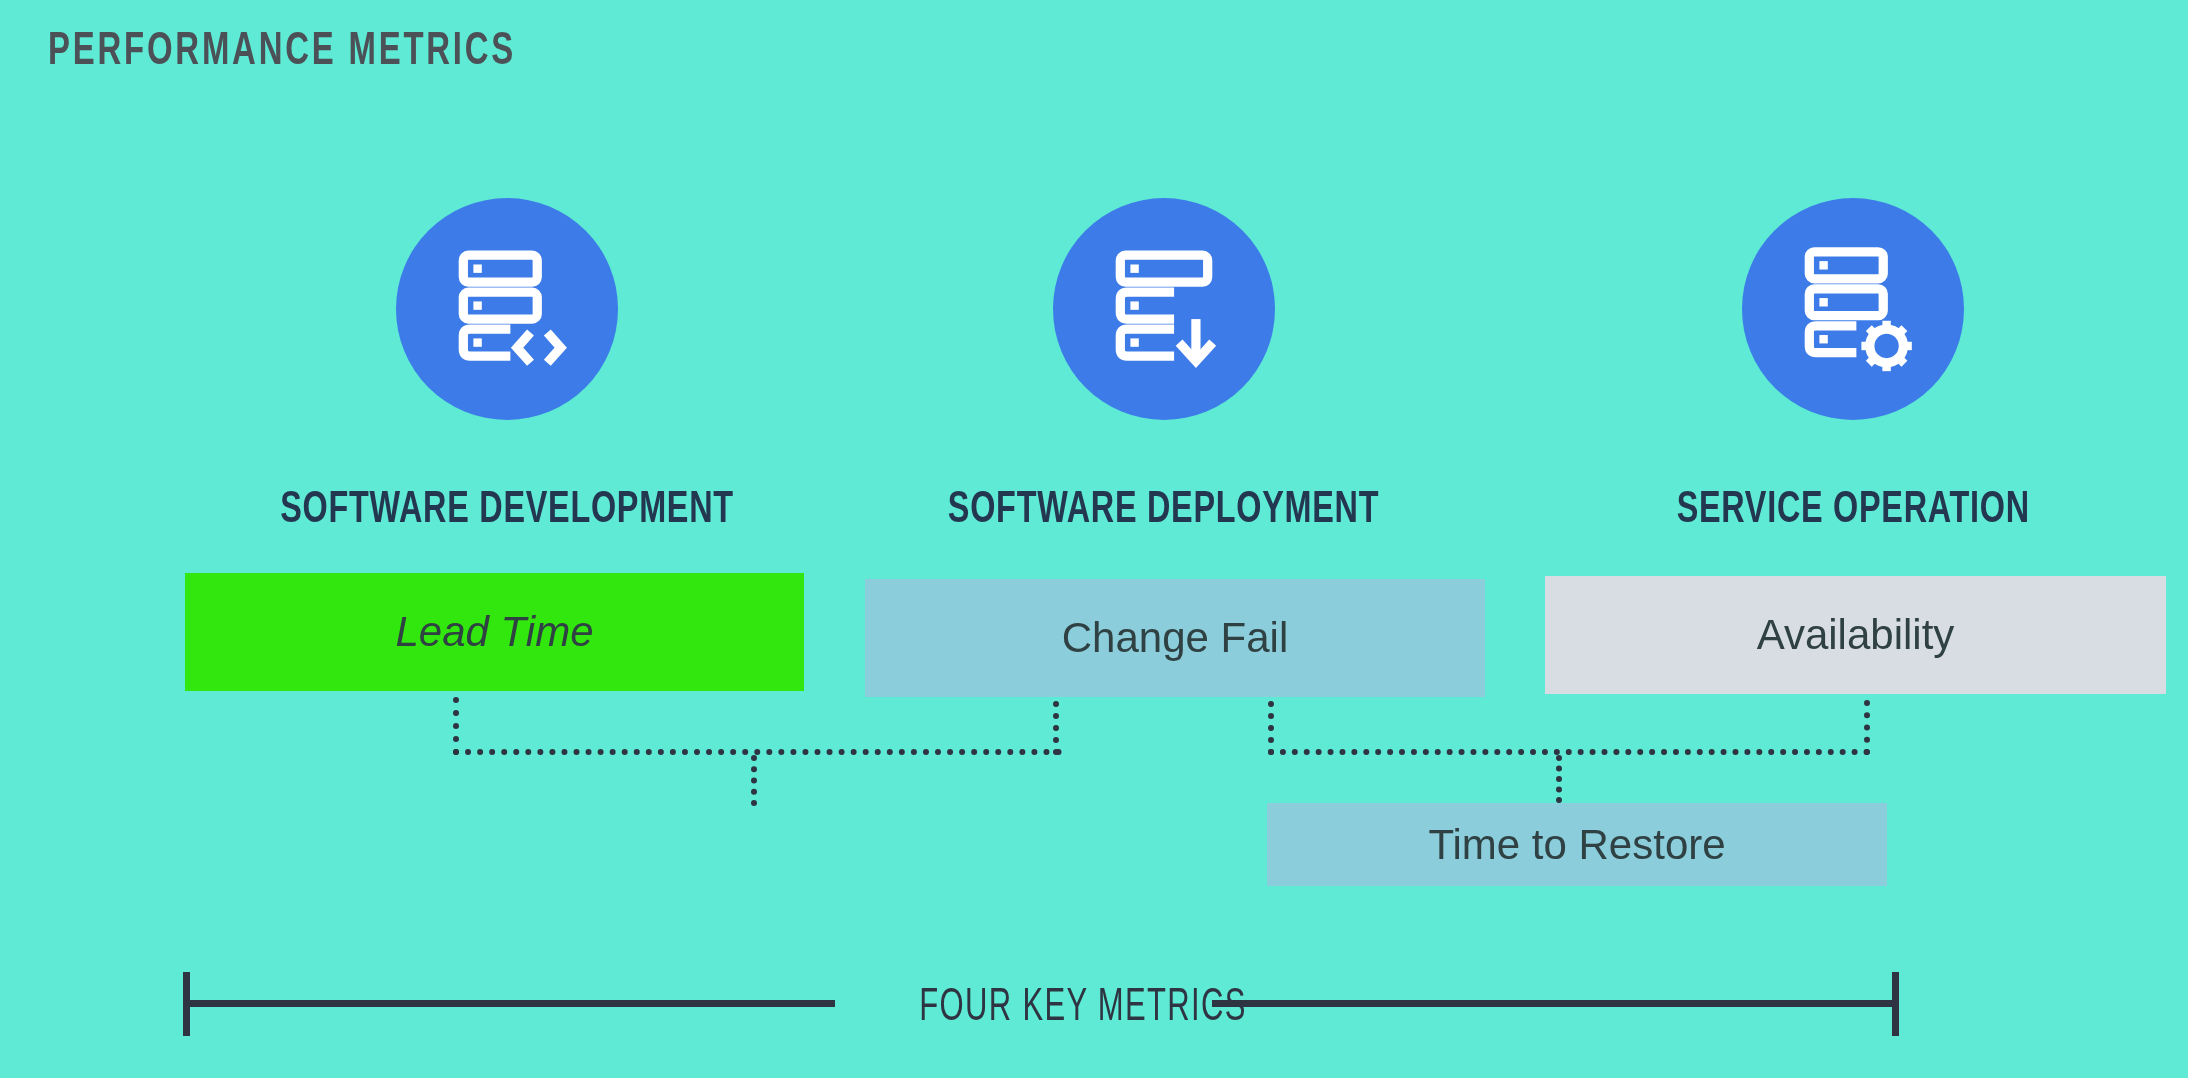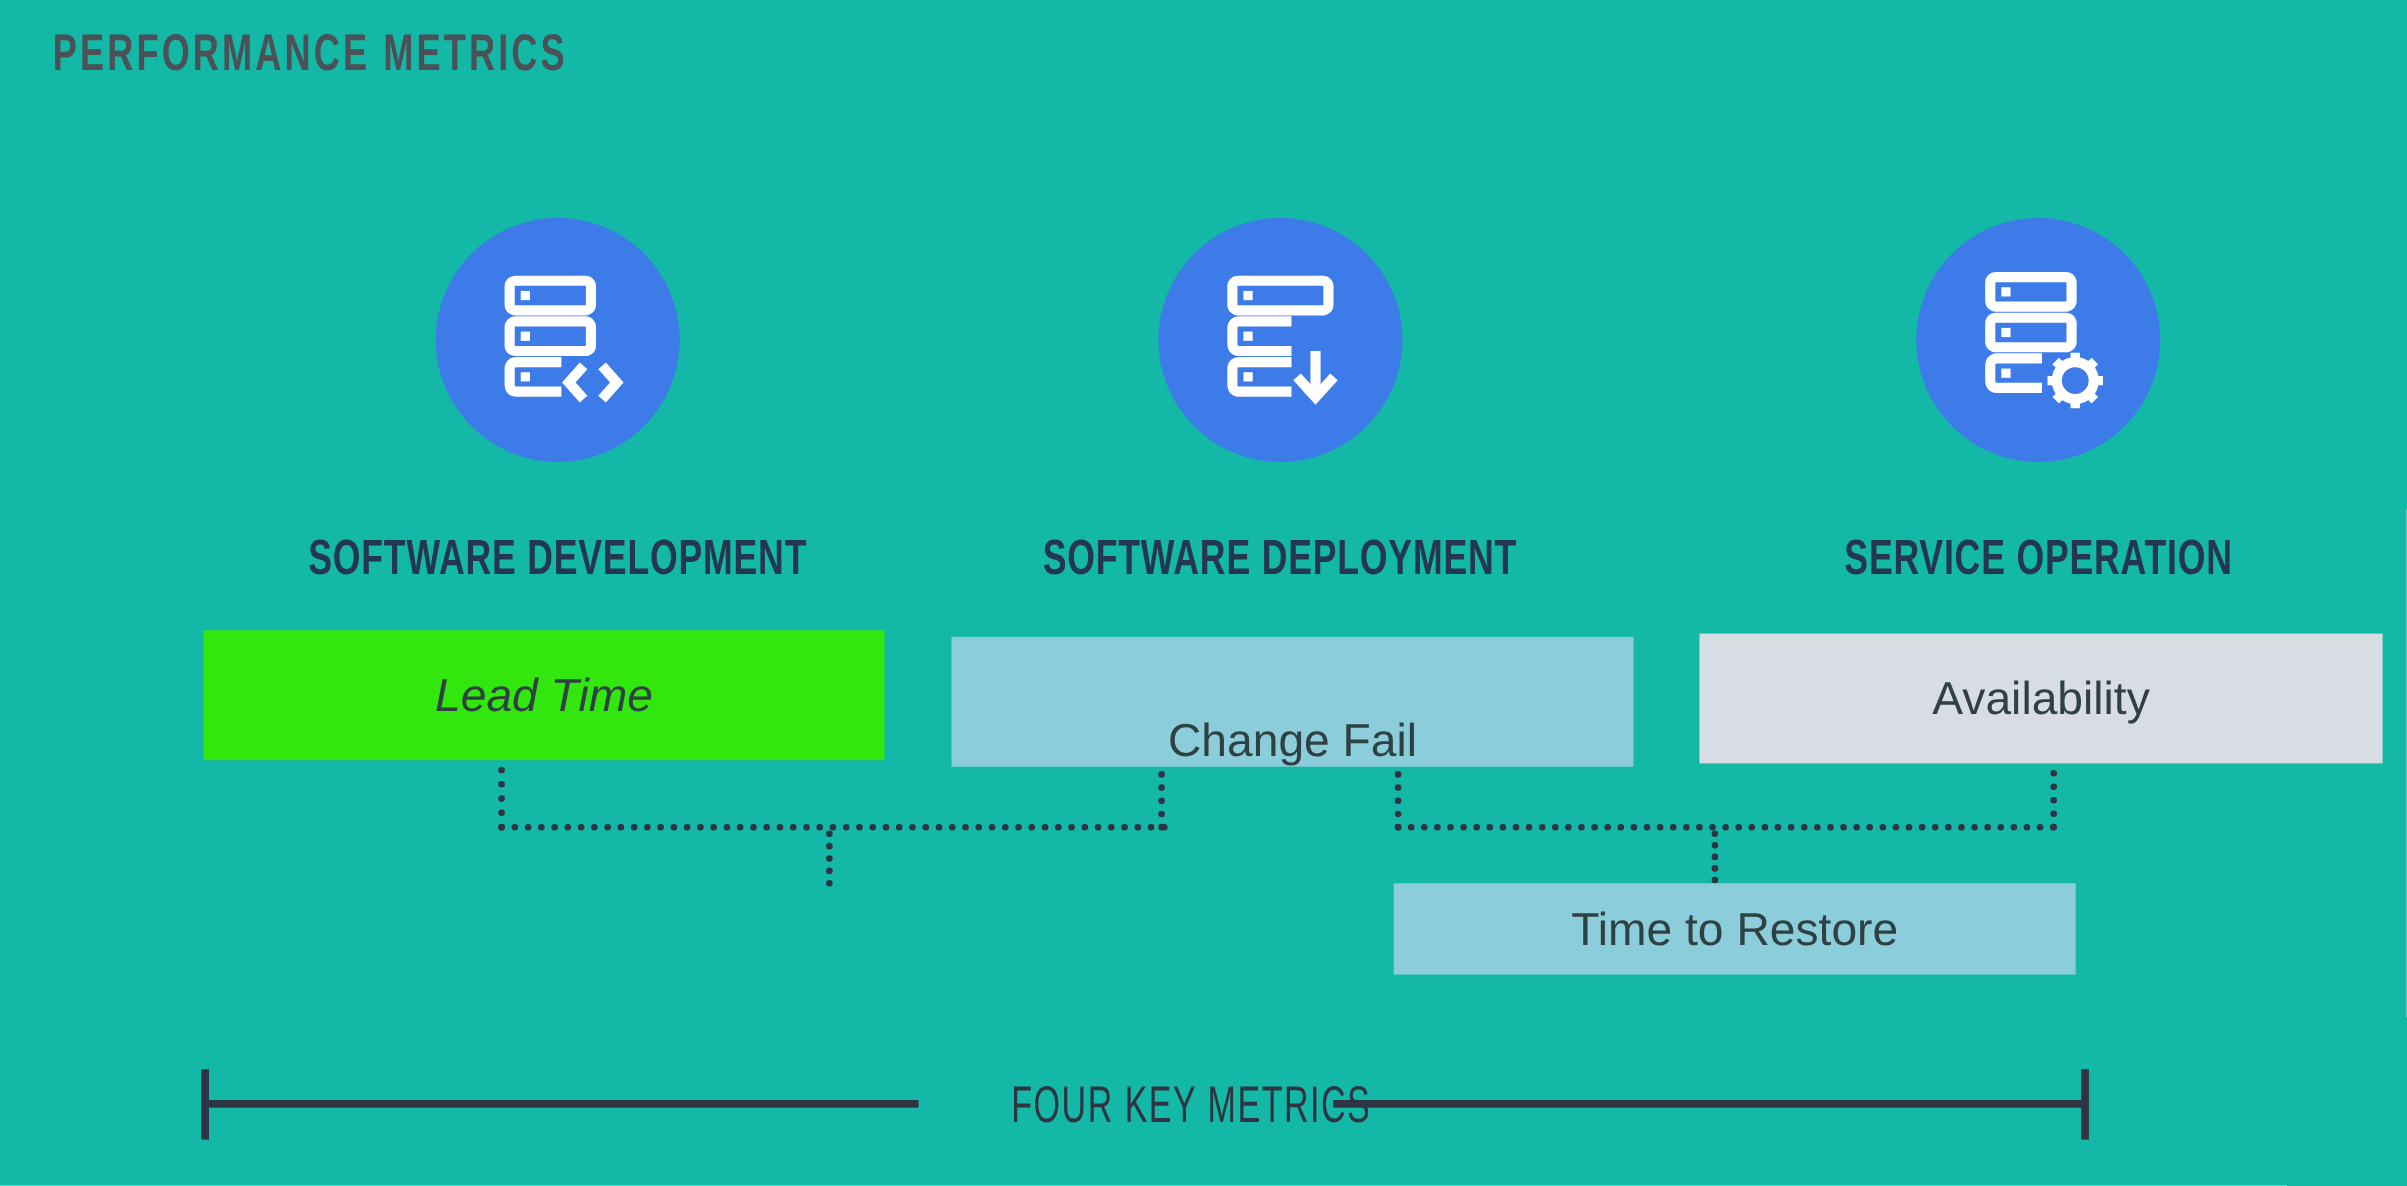--- a/index.html
+++ b/index.html
@@ -6,7 +6,7 @@
   .canvas{
     position:relative;
     width:2188px;height:1078px;
-    background:#14b8a6;
+    background:#5eead4;
     font-family:"Liberation Sans", sans-serif;
     overflow:hidden;
   }

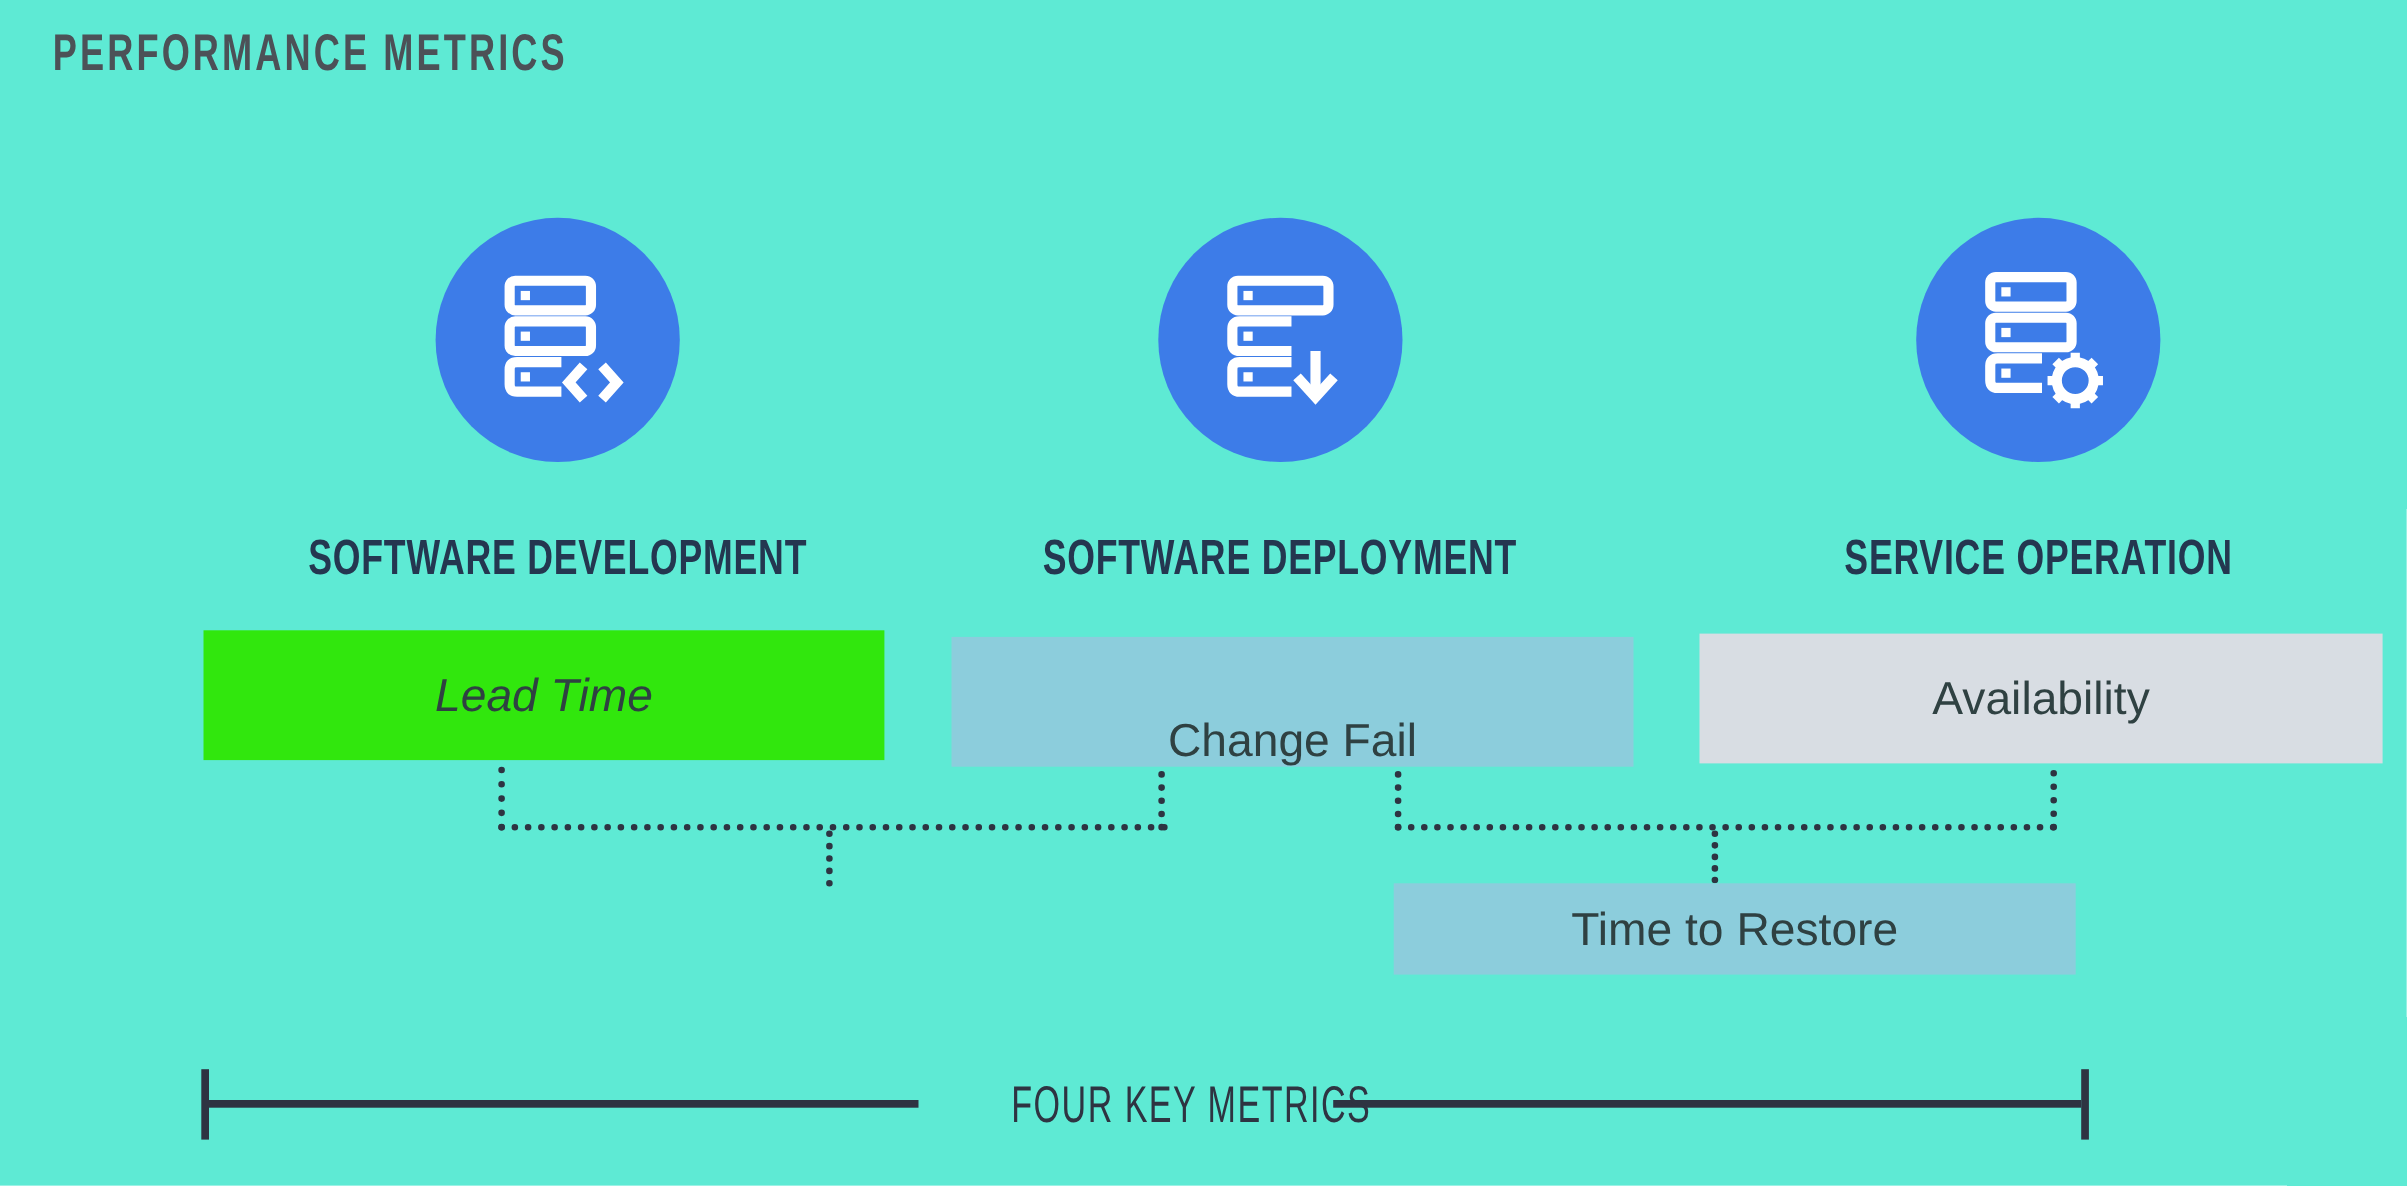--- a/index.html
+++ b/index.html
@@ -121,7 +121,7 @@
   <div class="abs bar" style="left: 185px; top: 573px; width: 619px; height: 118px; background-color: rgb(49, 231, 13); font-style: italic;">
     <span style="color: rgb(47, 65, 66);">Lead Time</span>
   </div>
-  <div class="abs bar" style="left: 865px; top: 579px; width: 620px; height: 118px; background-color: rgb(140, 205, 220); align-items: flex-end;">
+  <div class="abs bar" style="left: 865px; top: 579px; width: 620px; height: 118px; background-color: rgb(140, 205, 220);">
     <span style="color: rgb(47, 65, 66);">Change Fail</span>
   </div>
   <div class="abs bar" style="left: 1545px; top: 576px; width: 621px; height: 118px; background-color: rgb(216, 221, 227);">

